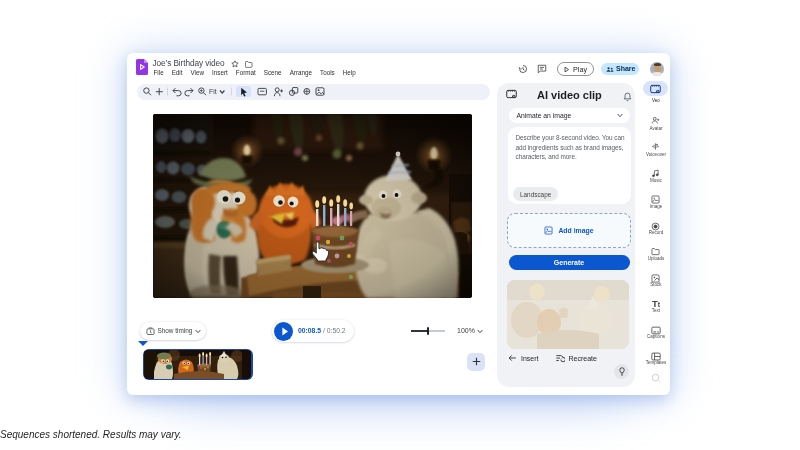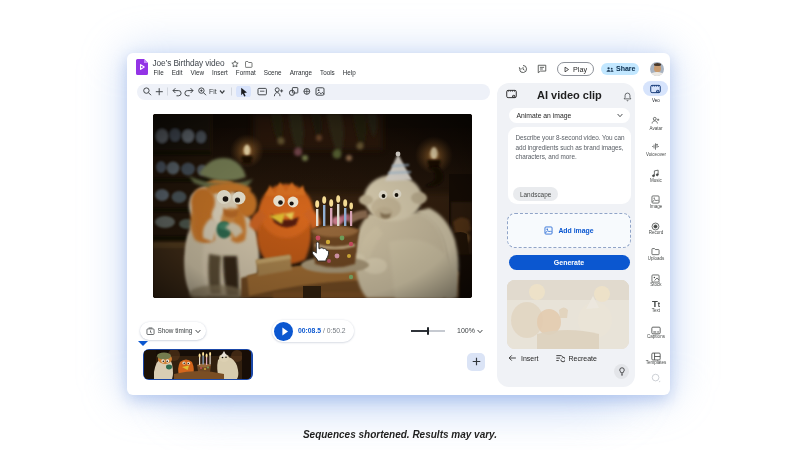--- a/index.html
+++ b/index.html
@@ -544,7 +544,7 @@
         </svg>
     </div>
   </div>
-  <div class="abs" style="left:0; top:429px; width:800px; text-align:center; font-style:italic; font-size:10px; color:#1f1f1f;font-weight:bold;">Sequences shortened. Results may vary.</div>
+  <div class="abs" style="left:0; top:429px; width:800px; text-align:left; font-style:italic; font-size:10px; color:#1f1f1f;">Sequences shortened. Results may vary.</div>
 </div>
 
 </body></html>

